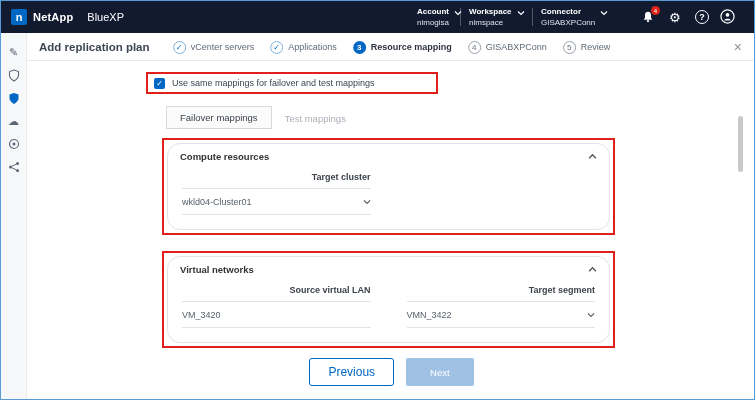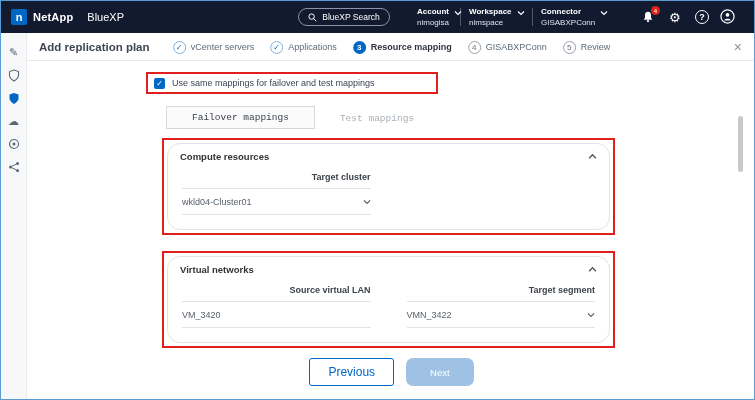--- a/index.html
+++ b/index.html
@@ -81,13 +81,6 @@
       <span class="brand-product">BlueXP</span>
     </div>
 
-    <div class="search-pill">
-      <svg width="9" height="9" viewBox="0 0 10 10">
-          <circle cx="4" cy="4" r="3" fill="none" stroke="#fff" stroke-width="1.1"></circle>
-          <line x1="6.3" y1="6.3" x2="9.2" y2="9.2" stroke="#fff" stroke-width="1.1"></line>
-        </svg>
-      <span>BlueXP Search</span>
-    </div>
 
     <div class="tb-group grp-account">
       <div class="tb-col">

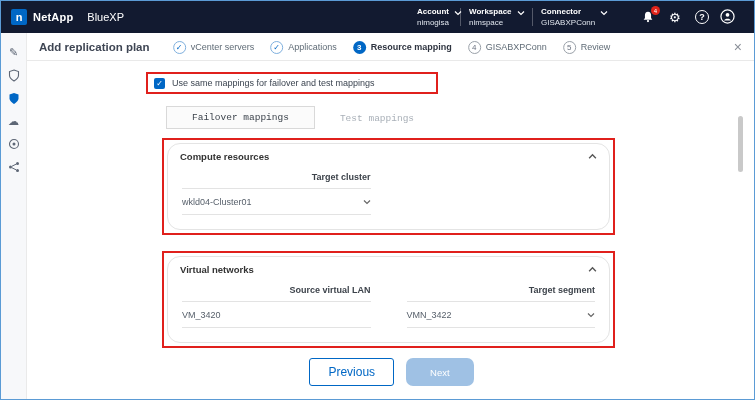--- a/index.html
+++ b/index.html
@@ -52,7 +52,7 @@
   .checkbox { width:11px; height:11px; background:#0067c5; border-radius:2px; color:#fff; font-size:8px; display:flex; align-items:center; justify-content:center; flex:0 0 auto; }
   .check-label { font-size:9px; color:#3b4450; white-space:nowrap; }
   .tabs { position:absolute; left:139px; top:45px; display:flex; align-items:flex-end; }
-  .tab { font-size:9.5px; padding:5px 25px; white-space:nowrap;font-family:Liberation Mono, monospace; }
+  .tab { font-size:9.5px; padding:5px 13px; white-space:nowrap; }
   .tab.active { border:1px solid #d9d9d9; background:#fbfbfb; color:#3c434c; }
   .tab.inactive { color:#a9b0b8; }
   .annot-panel { padding:3px; }

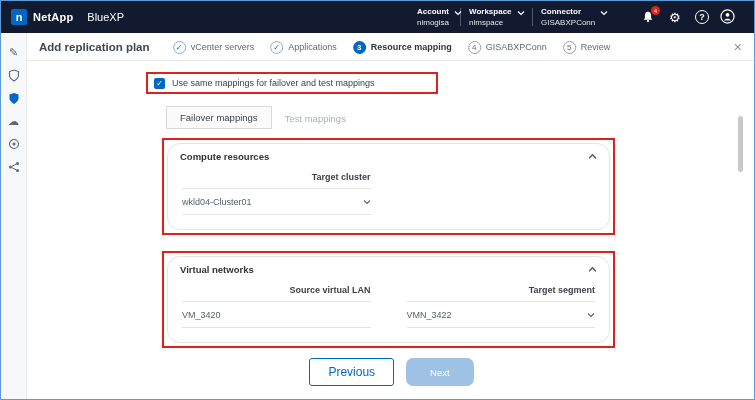--- a/index.html
+++ b/index.html
@@ -66,7 +66,7 @@
   .f-value { font-size:9px; color:#565f6a; padding:8px 0 7px; border-bottom:1px solid #e3e3e3; display:flex; align-items:center; justify-content:space-between; }
   .footer { position:absolute; left:0; top:297px; width:100%; display:flex; justify-content:center; gap:12px; }
   .btn-prev { font-family:inherit; font-size:12px; color:#0067c5; background:#fff; border:1px solid #0067c5; border-radius:3px; padding:6px 18px; }
-  .btn-next { font-family:inherit; font-size:9.5px; color:#fff; background:#9fc1e4; border:none; border-radius:7px; padding:6px 24px; }
+  .btn-next { font-family:inherit; font-size:9.5px; color:#fff; background:#9fc1e4; border:none; border-radius:2px; padding:6px 24px; }
   .scroll-thumb { position:absolute; left:711px; top:55px; width:5px; height:56px; background:#c9c9c9; border-radius:3px; }
 </style>
 </head>

